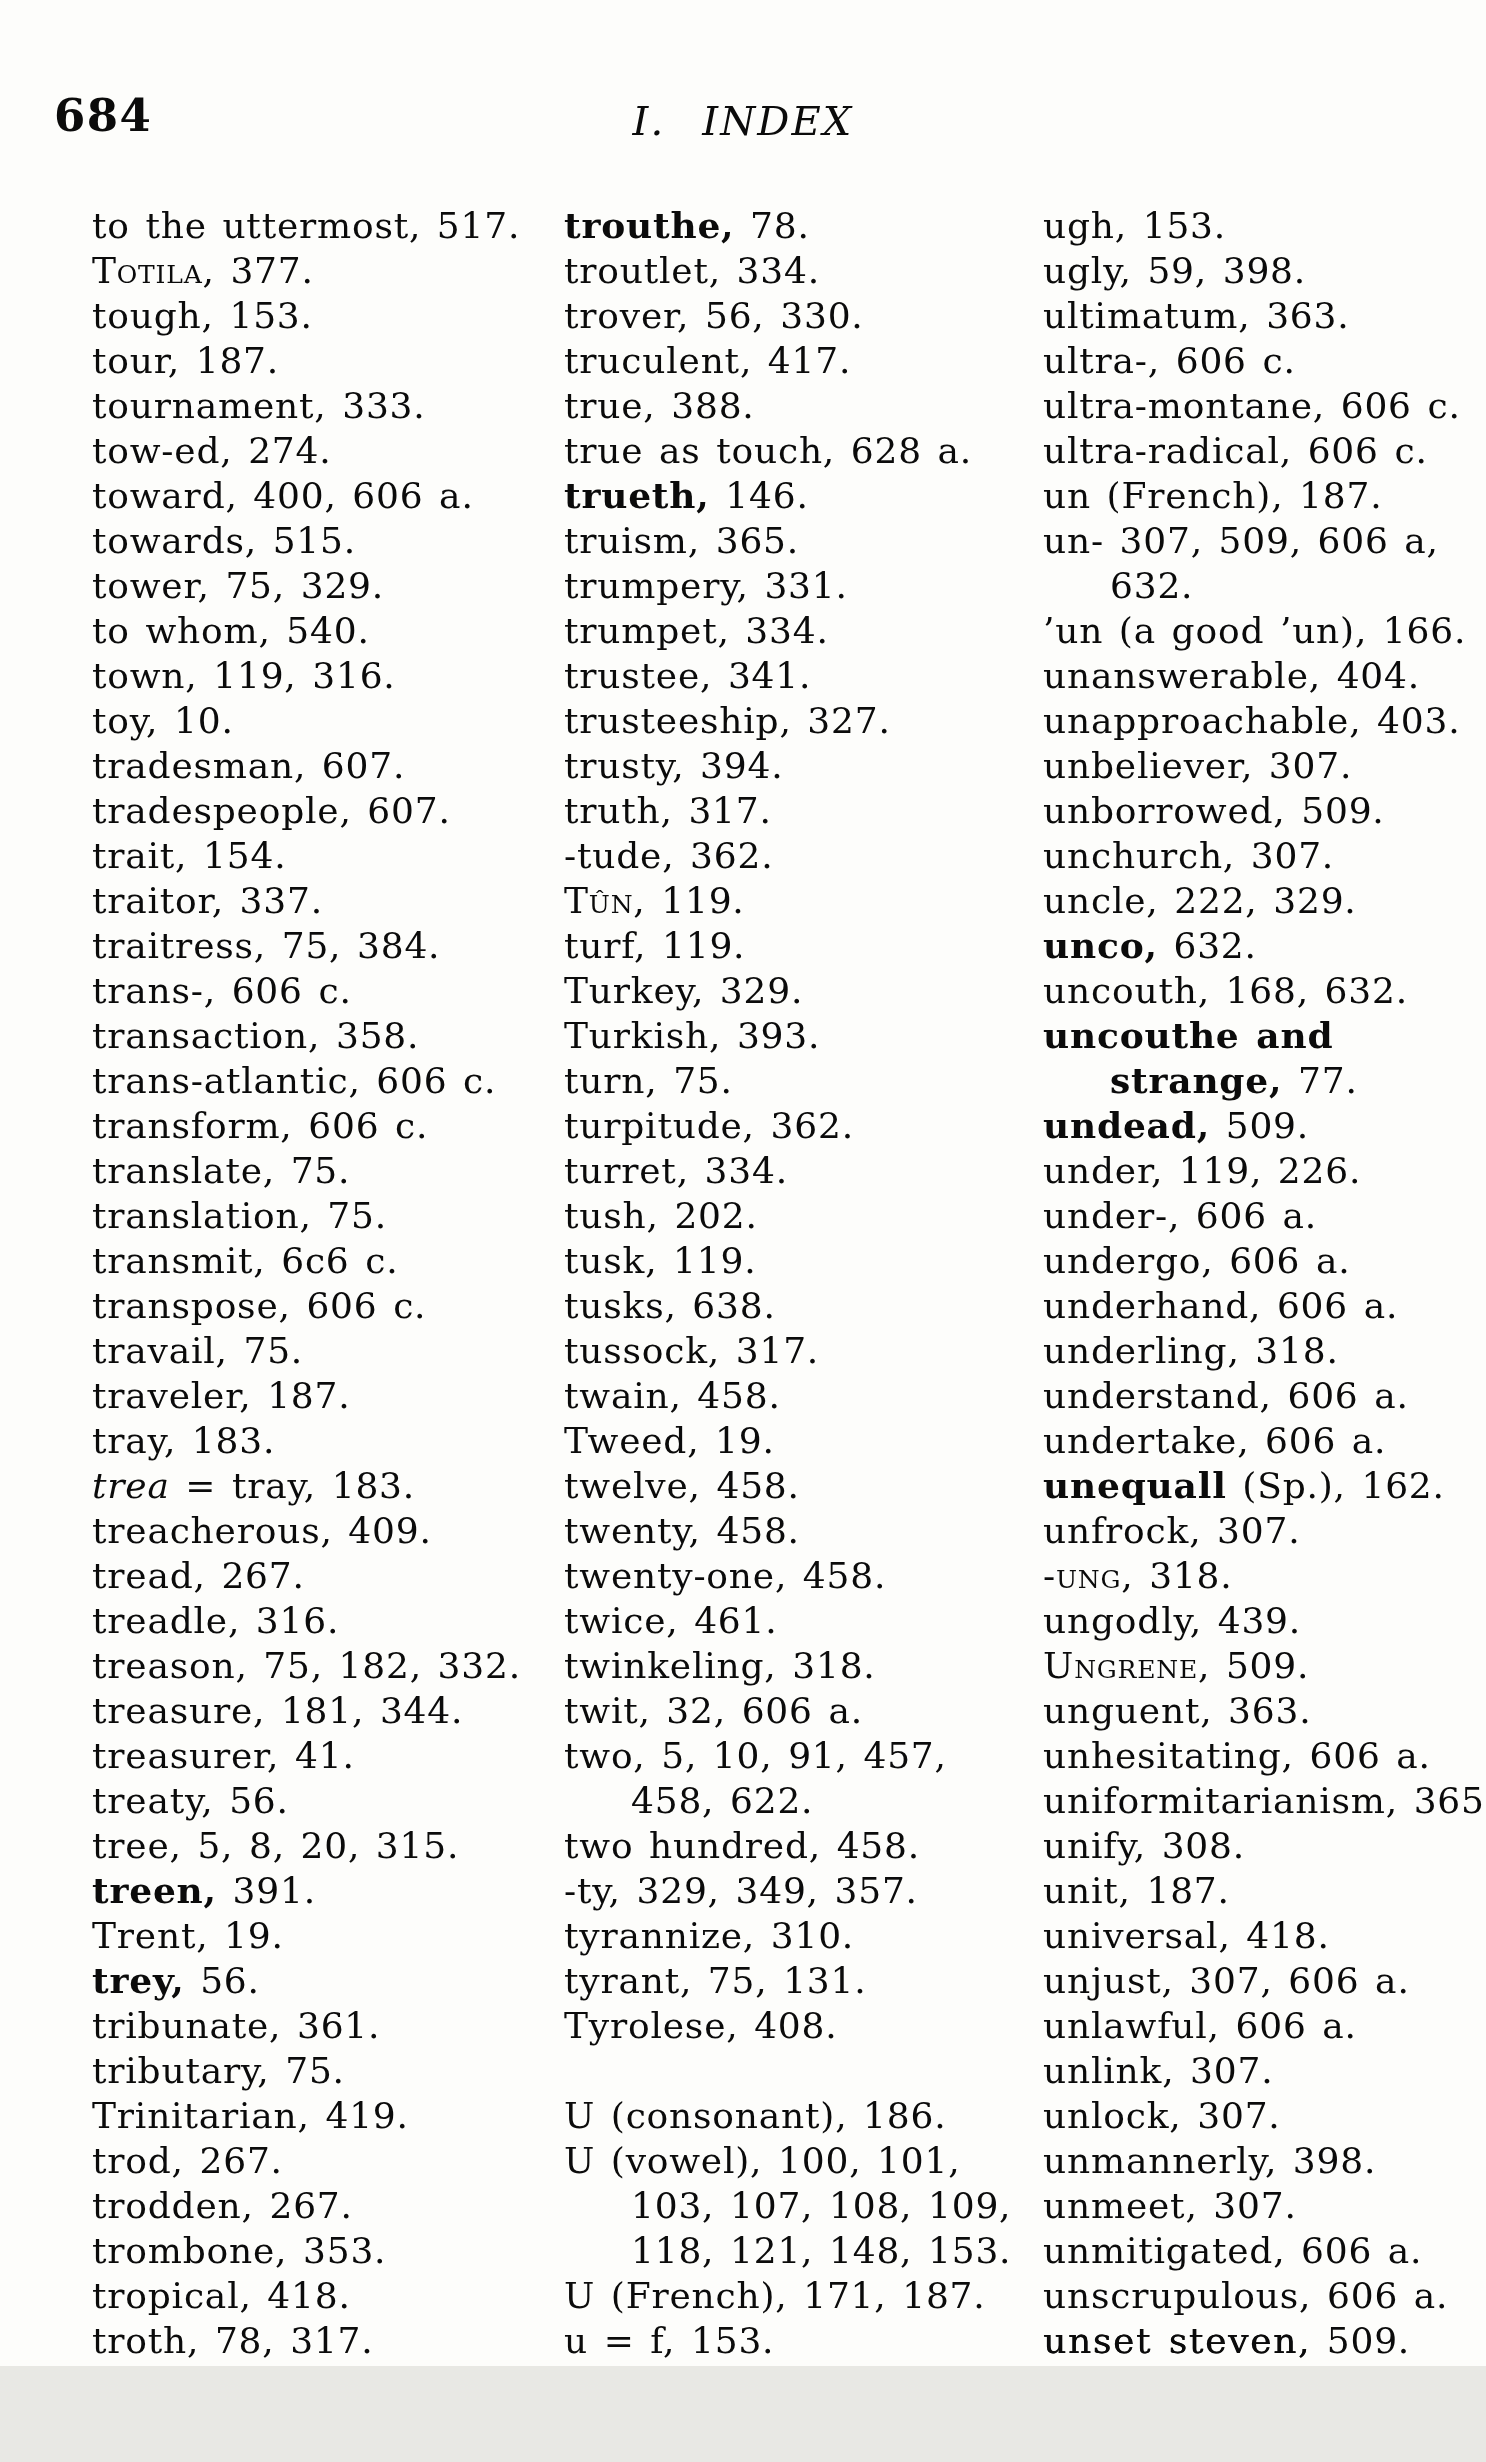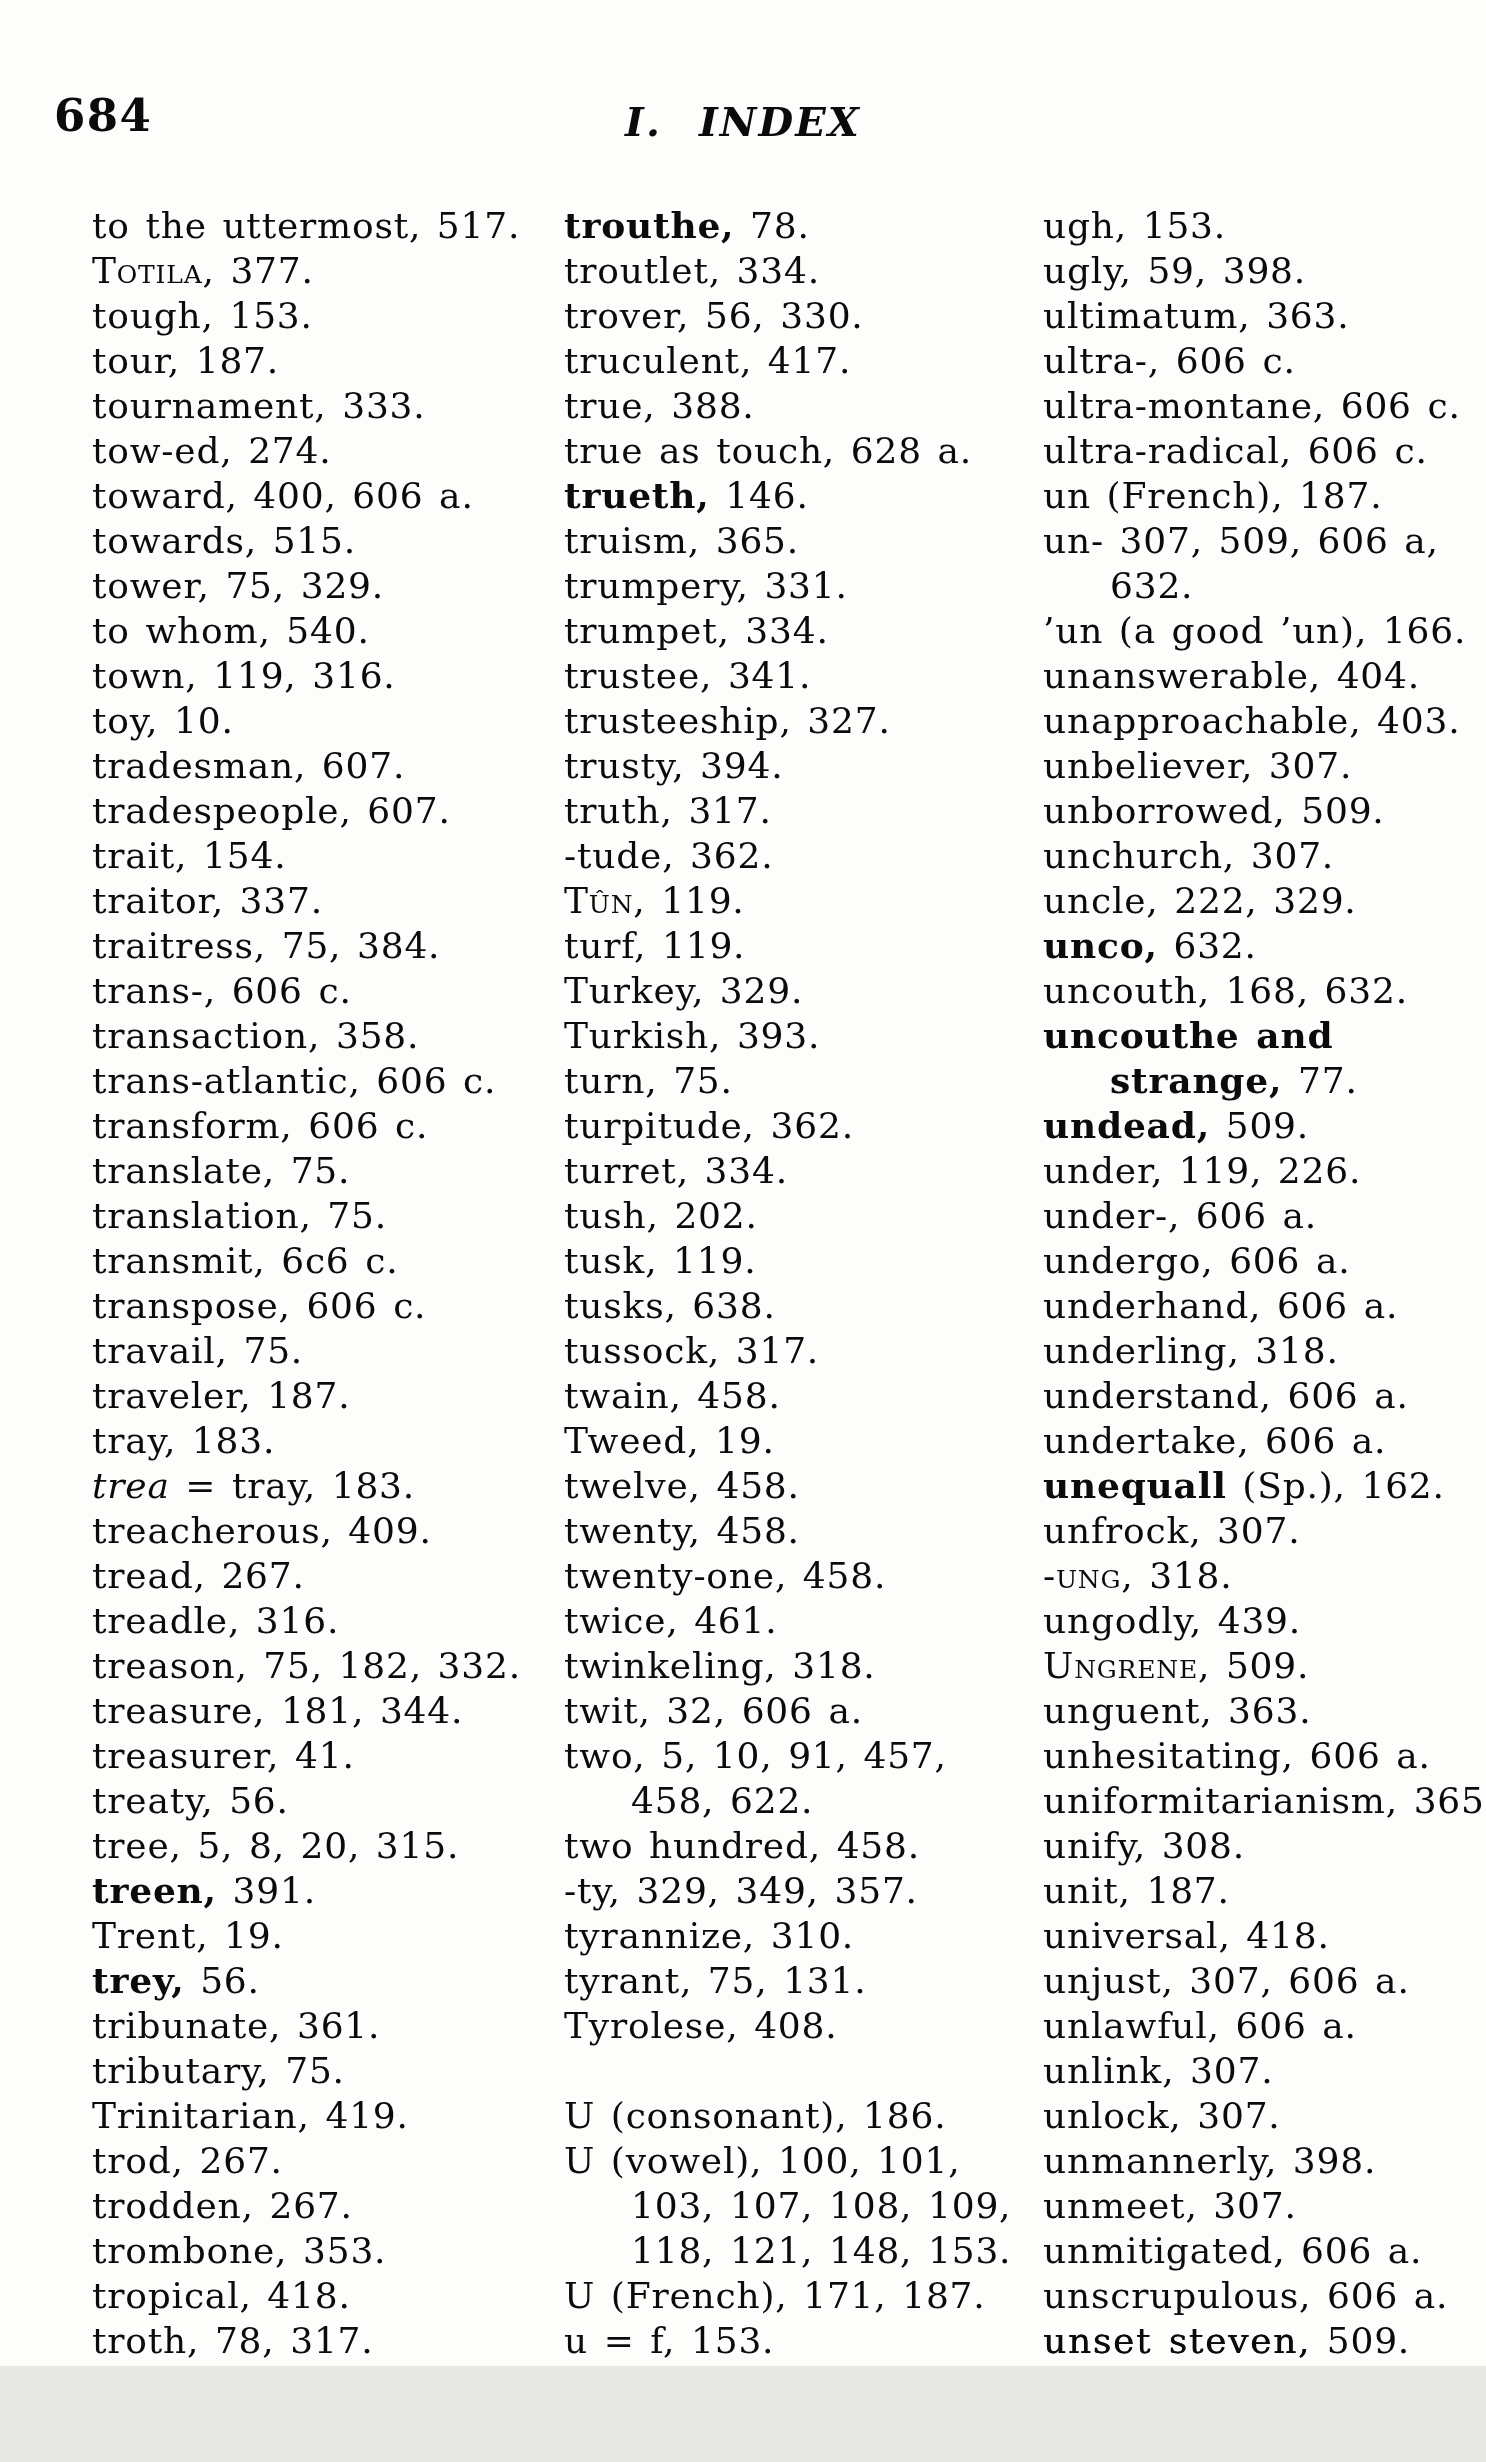--- a/index.html
+++ b/index.html
@@ -19,7 +19,7 @@
   }
   .page-title-wrap {
     position:absolute; left:50%; top:98px; transform:translateX(-50%);
-    font-style:italic; font-weight:700; font-size:40px; letter-spacing:2.1px;
+    font-style:italic; font-weight:400; font-size:40px; letter-spacing:2.1px;
     white-space:nowrap;
     text-align:center;
   }

